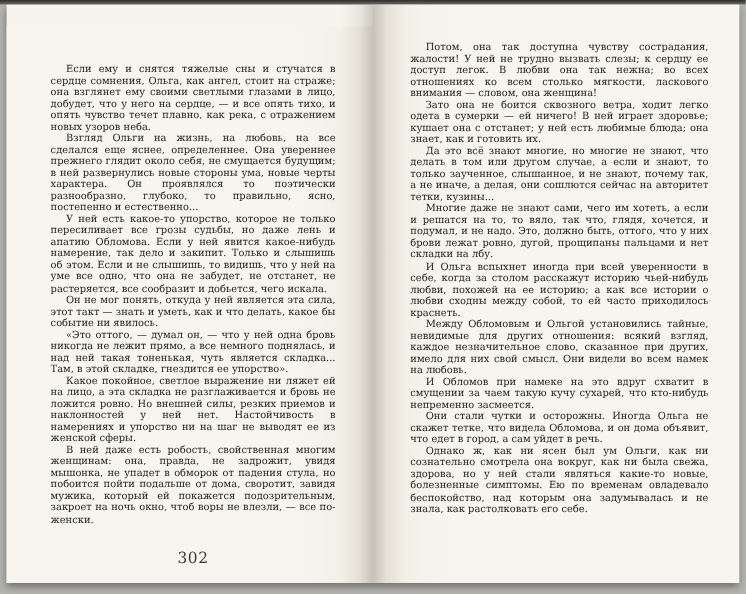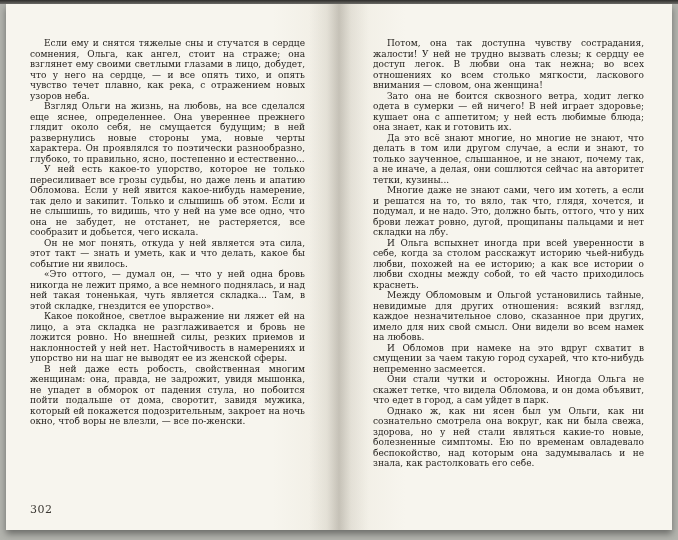--- a/index.html
+++ b/index.html
@@ -26,7 +26,7 @@
     width: 50%; display: flex; flex-direction: column;
     box-sizing: border-box; position: relative;
   }
-  .page-left  { padding: 34px 34px 10px 24px; background: linear-gradient(to right, #f7f5ee 80%, #efece2 100%); }
+  .page-left  { padding: 34px 34px 10px 40px; background: linear-gradient(to right, #f7f5ee 80%, #efece2 100%); margin-top: 20px; }
   .page-right { padding: 34px 28px 10px 34px; background: linear-gradient(to left,  #f7f5ee 80%, #efece2 100%); }
   .page-text {
     flex: 1 1 auto; overflow: hidden;

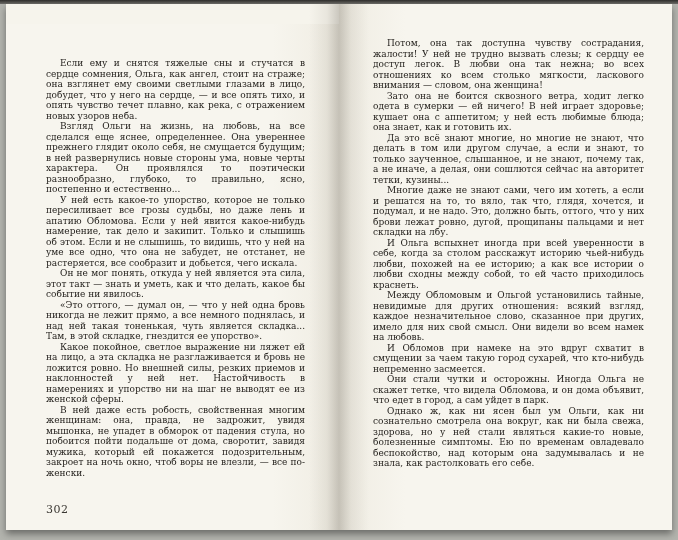--- a/index.html
+++ b/index.html
@@ -70,7 +70,7 @@
     <div class="page page-right">
       <div class="page-text">
           <p>Потом, она так доступна чувству сострадания, жалости! У ней не трудно вызвать слезы; к сердцу ее доступ легок. В любви она так нежна; во всех отношениях ко всем столько мягкости, ласкового внимания — словом, она женщина!</p>
-          <p>Зато она не боится сквозного ветра, ходит легко одета в сумерки — ей ничего! В ней играет здоровье; кушает она с аппетитом; у ней есть любимые блюда; она знает, как и готовить их.</p>
+          <p>Зато она не боится сквозного ветра, ходит легко одета в сумерки — ей ничего! В ней играет здоровье; кушает она с отстанет; у ней есть любимые блюда; она знает, как и готовить их.</p>
           <p>Да это всё знают многие, но многие не знают, что делать в том или другом случае, а если и знают, то только заученное, слышанное, и не знают, почему так, а не иначе, а делая, они сошлются сейчас на авторитет тетки, кузины...</p>
           <p>Многие даже не знают сами, чего им хотеть, а если и решатся на то, то вяло, так что, глядя, хочется, и подумал, и не надо. Это, должно быть, оттого, что у них брови лежат ровно, дугой, прощипаны пальцами и нет складки на лбу.</p>
           <p>И Ольга вспыхнет иногда при всей уверенности в себе, когда за столом расскажут историю чьей-нибудь любви, похожей на ее историю; а как все истории о любви сходны между собой, то ей часто приходилось краснеть.</p>

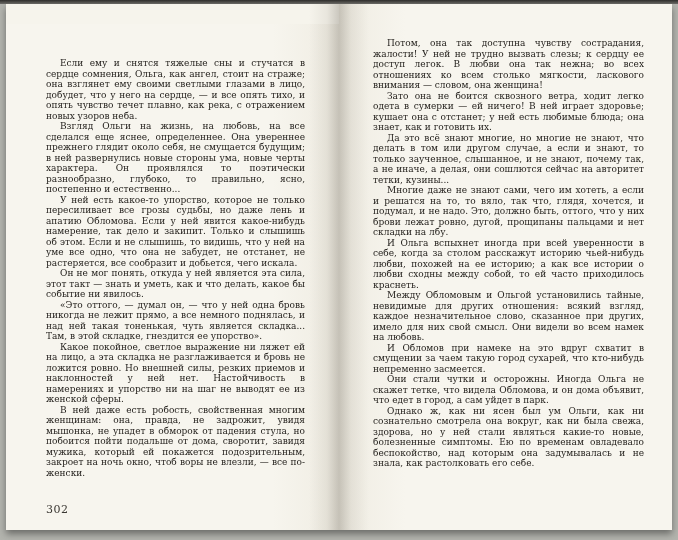--- a/index.html
+++ b/index.html
@@ -75,7 +75,7 @@
           <p>Многие даже не знают сами, чего им хотеть, а если и решатся на то, то вяло, так что, глядя, хочется, и подумал, и не надо. Это, должно быть, оттого, что у них брови лежат ровно, дугой, прощипаны пальцами и нет складки на лбу.</p>
           <p>И Ольга вспыхнет иногда при всей уверенности в себе, когда за столом расскажут историю чьей-нибудь любви, похожей на ее историю; а как все истории о любви сходны между собой, то ей часто приходилось краснеть.</p>
           <p>Между Обломовым и Ольгой установились тайные, невидимые для других отношения: всякий взгляд, каждое незначительное слово, сказанное при других, имело для них свой смысл. Они видели во всем намек на любовь.</p>
-          <p>И Обломов при намеке на это вдруг схватит в смущении за чаем такую город сухарей, что кто-нибудь непременно засмеется.</p>
+          <p>И Обломов при намеке на это вдруг схватит в смущении за чаем такую кучу сухарей, что кто-нибудь непременно засмеется.</p>
           <p>Они стали чутки и осторожны. Иногда Ольга не скажет тетке, что видела Обломова, и он дома объявит, что едет в город, а сам уйдет в парк.</p>
           <p>Однако ж, как ни ясен был ум Ольги, как ни сознательно смотрела она вокруг, как ни была свежа, здорова, но у ней стали являться какие-то новые, болезненные симптомы. Ею по временам овладевало беспокойство, над которым она задумывалась и не знала, как растолковать его себе.</p>
         </div>

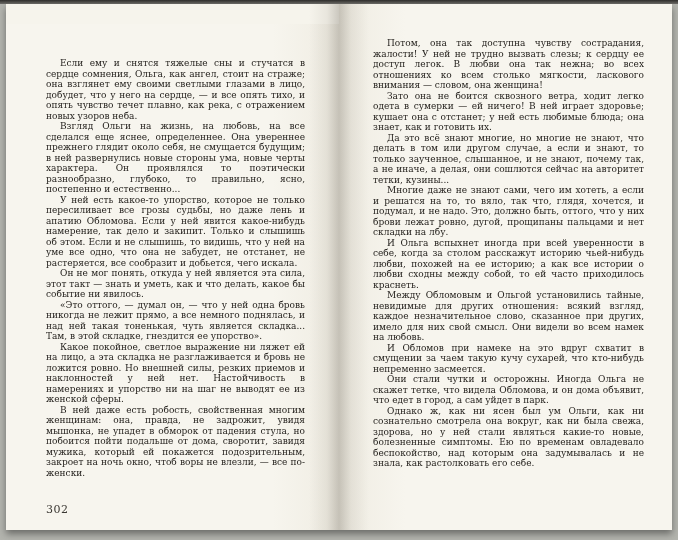--- a/index.html
+++ b/index.html
@@ -76,7 +76,7 @@
           <p>И Ольга вспыхнет иногда при всей уверенности в себе, когда за столом расскажут историю чьей-нибудь любви, похожей на ее историю; а как все истории о любви сходны между собой, то ей часто приходилось краснеть.</p>
           <p>Между Обломовым и Ольгой установились тайные, невидимые для других отношения: всякий взгляд, каждое незначительное слово, сказанное при других, имело для них свой смысл. Они видели во всем намек на любовь.</p>
           <p>И Обломов при намеке на это вдруг схватит в смущении за чаем такую кучу сухарей, что кто-нибудь непременно засмеется.</p>
-          <p>Они стали чутки и осторожны. Иногда Ольга не скажет тетке, что видела Обломова, и он дома объявит, что едет в город, а сам уйдет в парк.</p>
+          <p>Они стали чутки и осторожны. Иногда Ольга не скажет тетке, что видела Обломова, и он дома объявит, что едет в город, а сам уйдет в речь.</p>
           <p>Однако ж, как ни ясен был ум Ольги, как ни сознательно смотрела она вокруг, как ни была свежа, здорова, но у ней стали являться какие-то новые, болезненные симптомы. Ею по временам овладевало беспокойство, над которым она задумывалась и не знала, как растолковать его себе.</p>
         </div>
     </div>

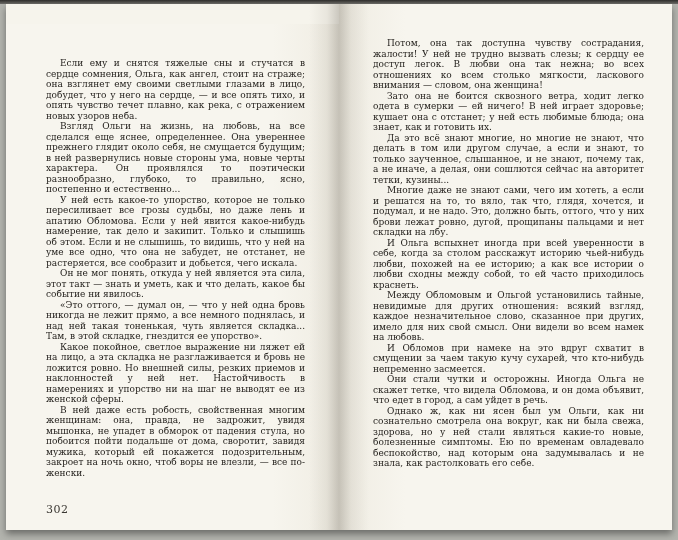--- a/index.html
+++ b/index.html
@@ -36,8 +36,8 @@
   }
   .page-text p { margin: 0; text-indent: 14px; }
   .page-number {
-    flex: none; text-align: left;
-    font-size: 11px; letter-spacing: 0.5px; color: #3a3732;
+    flex: none; text-align: center;
+    font-size: 14px; letter-spacing: 0.5px; color: #3a3732;
     padding: 6px 0 4px;
   }
   .gutter {

